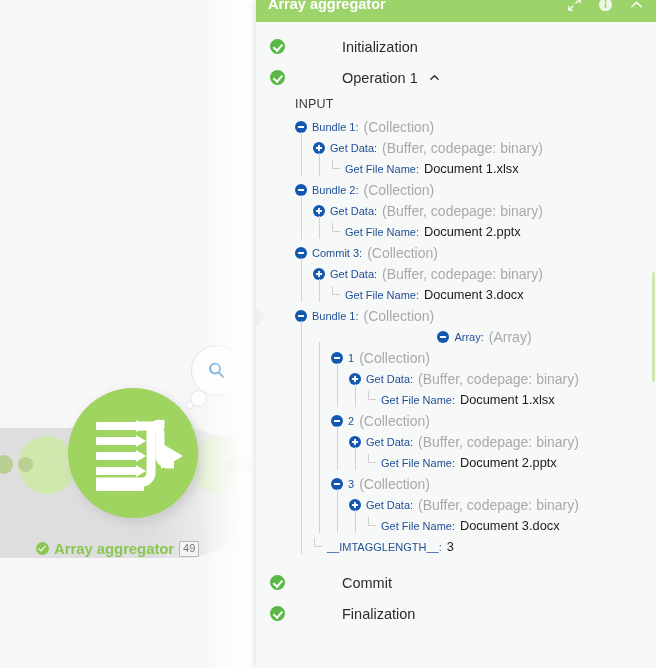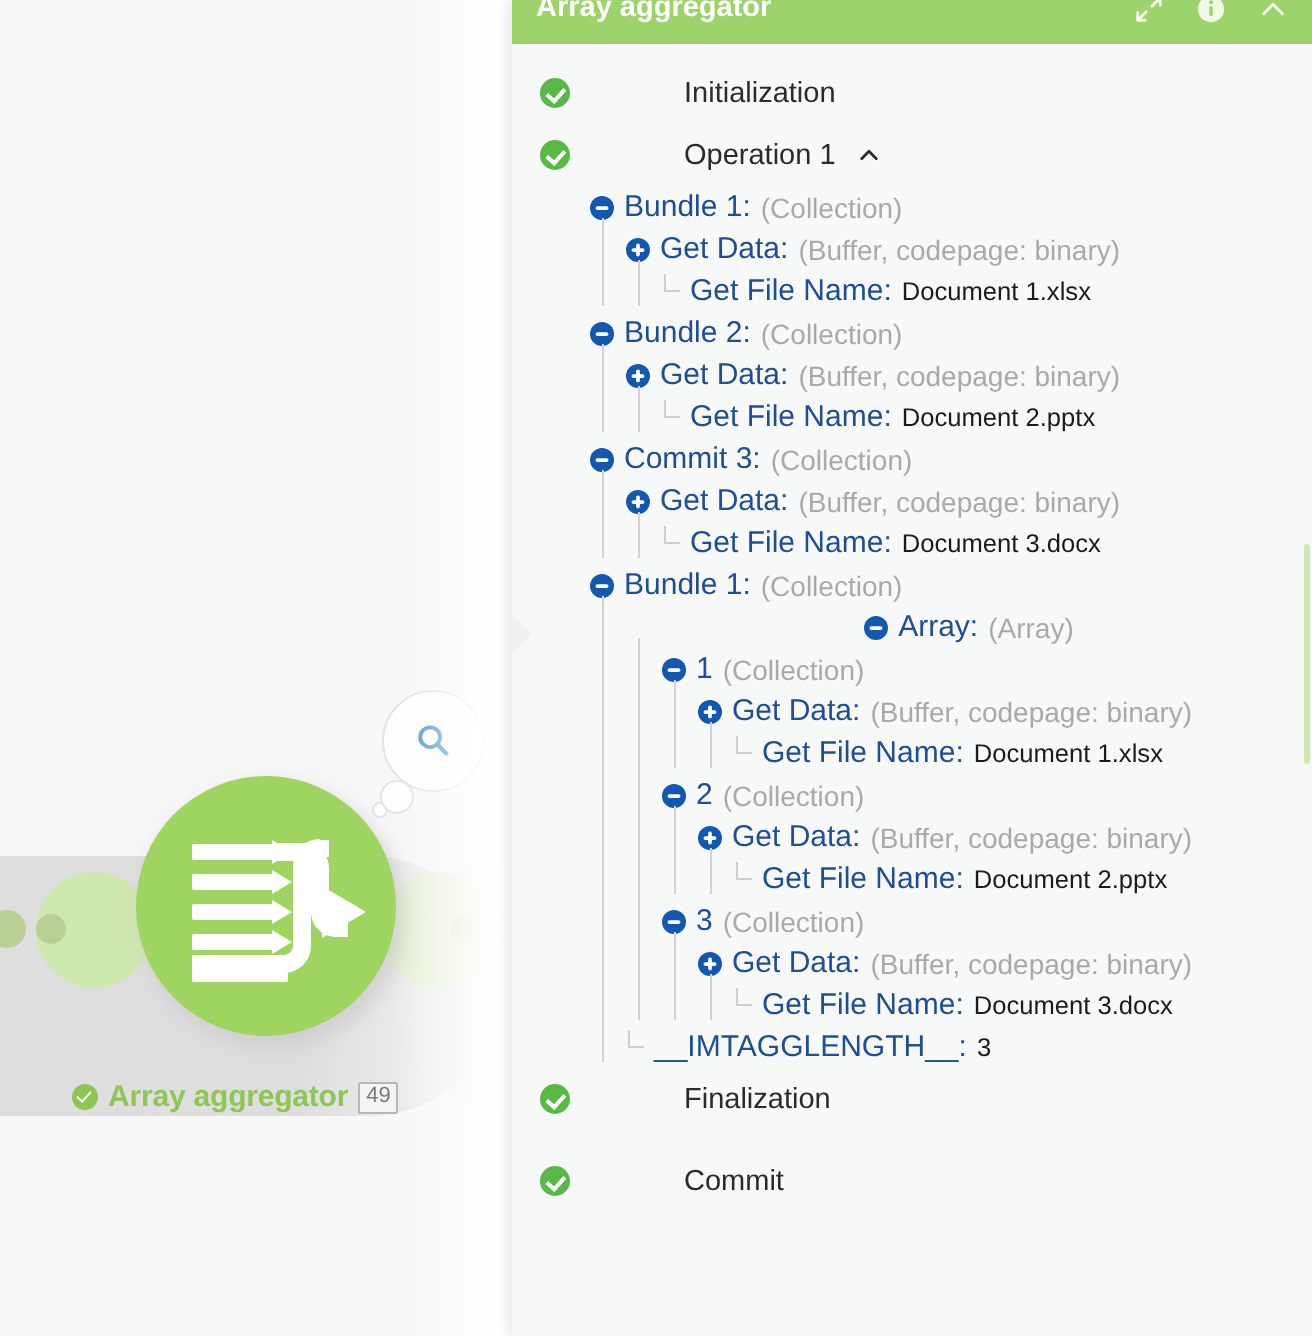--- a/index.html
+++ b/index.html
@@ -360,6 +360,7 @@
         </svg>
       </div>
 
+      <div class="sub-label">INPUT</div>
       <div class="tree" id="input-tree" style="position: relative;">
           <div class="trow" style="padding-left:39px;">
             <svg class="ticon" viewBox="0 0 12 12">

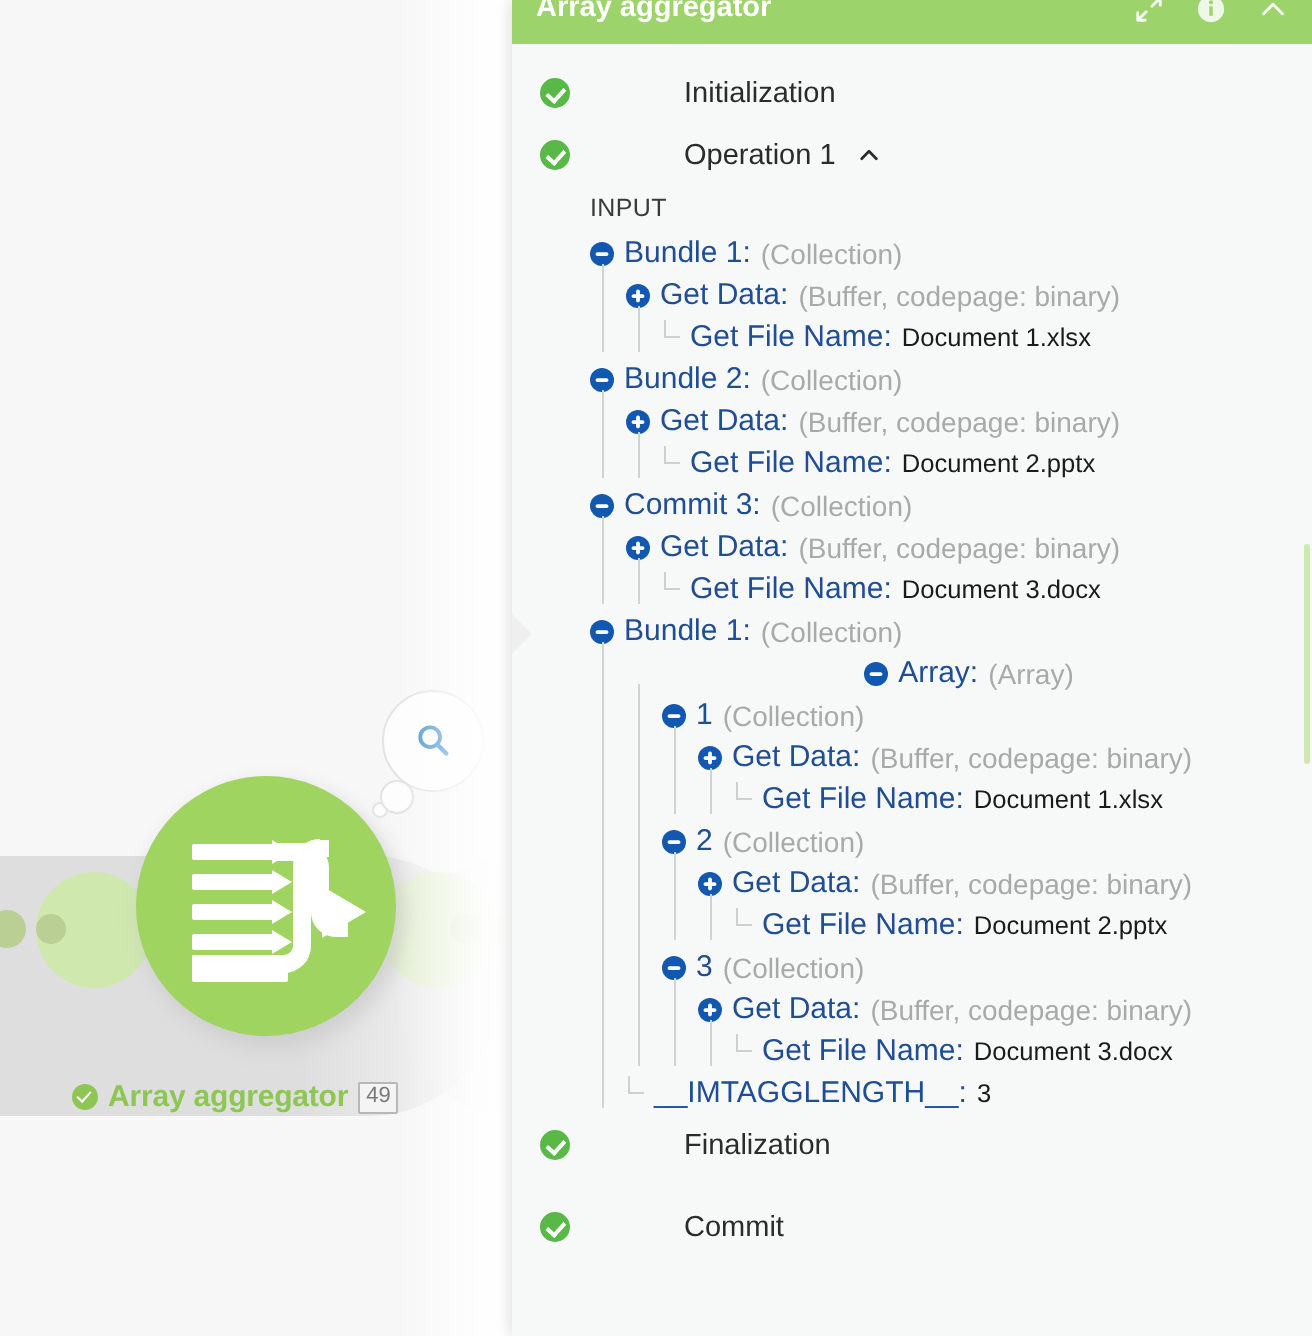--- a/index.html
+++ b/index.html
@@ -251,7 +251,7 @@
     font-size: 12.5px;
   }
   .ticon { width: 12px; height: 12px; flex: 0 0 auto; margin-right: 5px; }
-  .tkey { color: #1f4e96; font-size: 15px; }
+  .tkey { color: #1f4e96; font-size: 11px; }
   .ttype { color: #a9a9a9; font-size: 14px; margin-left: 5px; }
   .tval { color: #1b1b1b; font-size: 12.8px; margin-left: 5px; }
   .elbow { width: 11px; height: 12px; flex: 0 0 auto; margin-right: 3px; position: relative; top: -3px; }

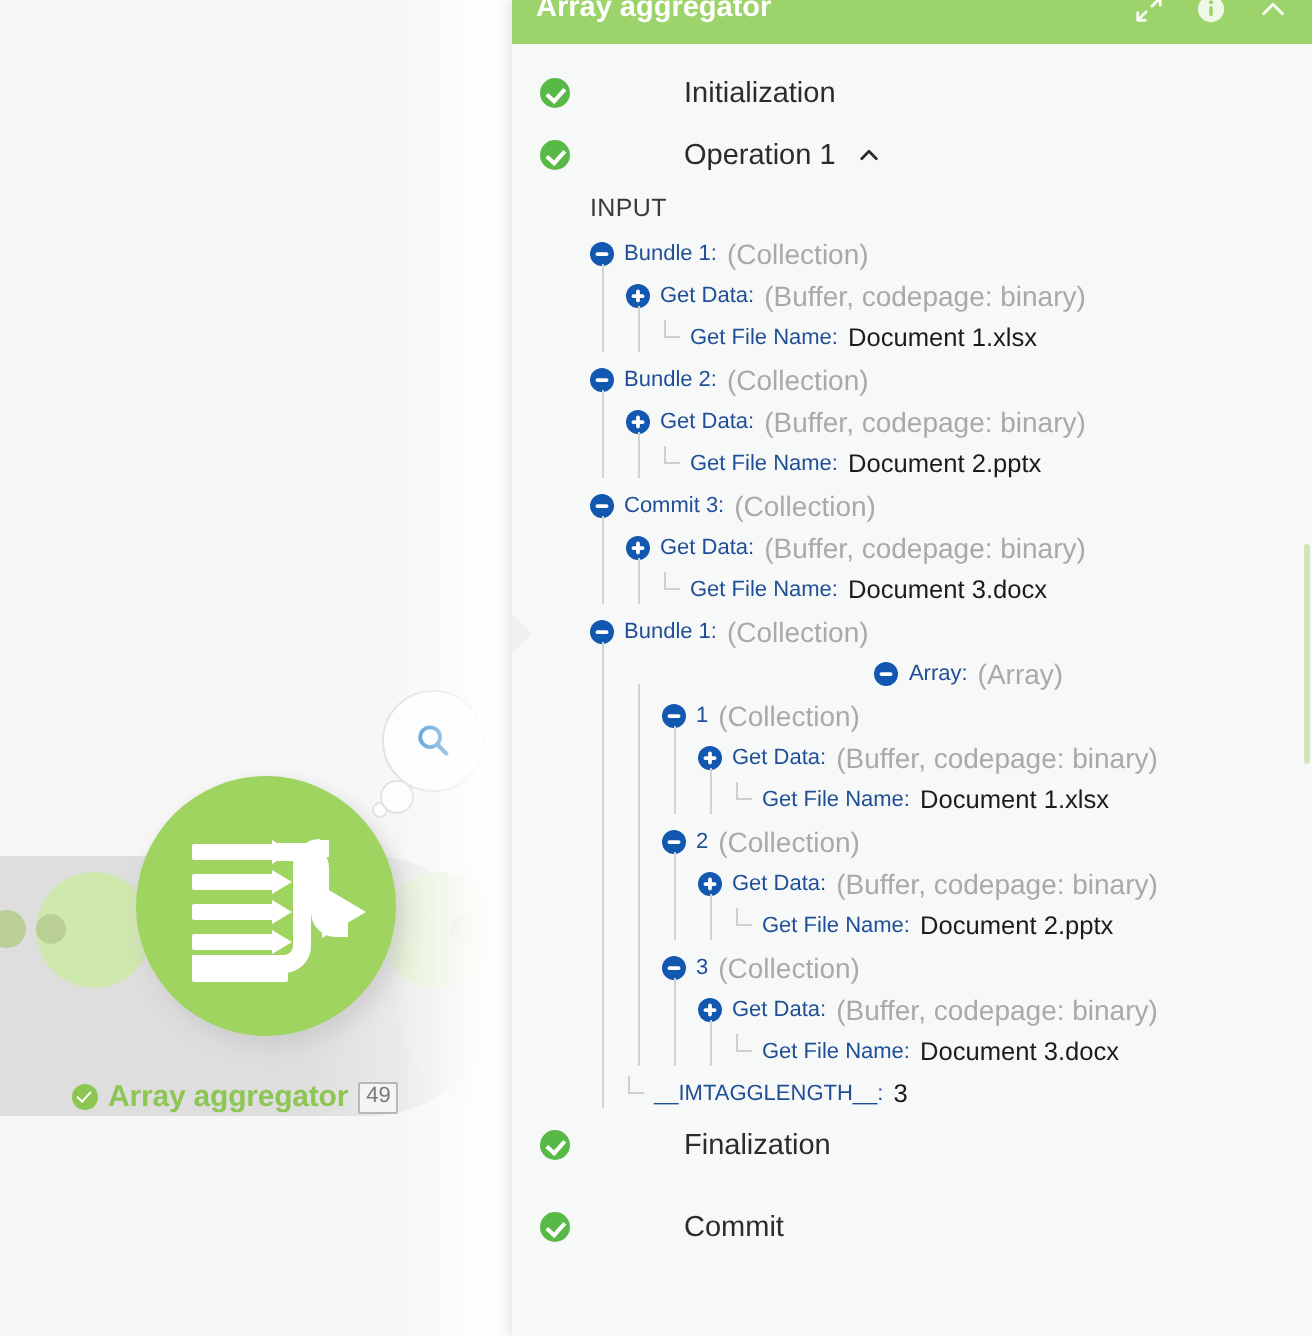--- a/index.html
+++ b/index.html
@@ -548,16 +548,16 @@
           <div class="vguide" style="left: 99px; top: 205px; height: 23px;"></div>
         </div>
 
+      <div class="section-row" style="margin-top:10px;">
+        <span class="check-lg"></span>
+        <span class="section-title">Commit</span>
+      </div>
+
       <div class="section-row">
         <span class="check-lg"></span>
         <span class="section-title">Finalization</span>
       </div>
 
-      <div class="section-row" style="margin-top:10px;">
-        <span class="check-lg"></span>
-        <span class="section-title">Commit</span>
-      </div>
-
       <div class="scroll-hint" style="top:250px; height:110px;"></div>
     </div>
   </div>

